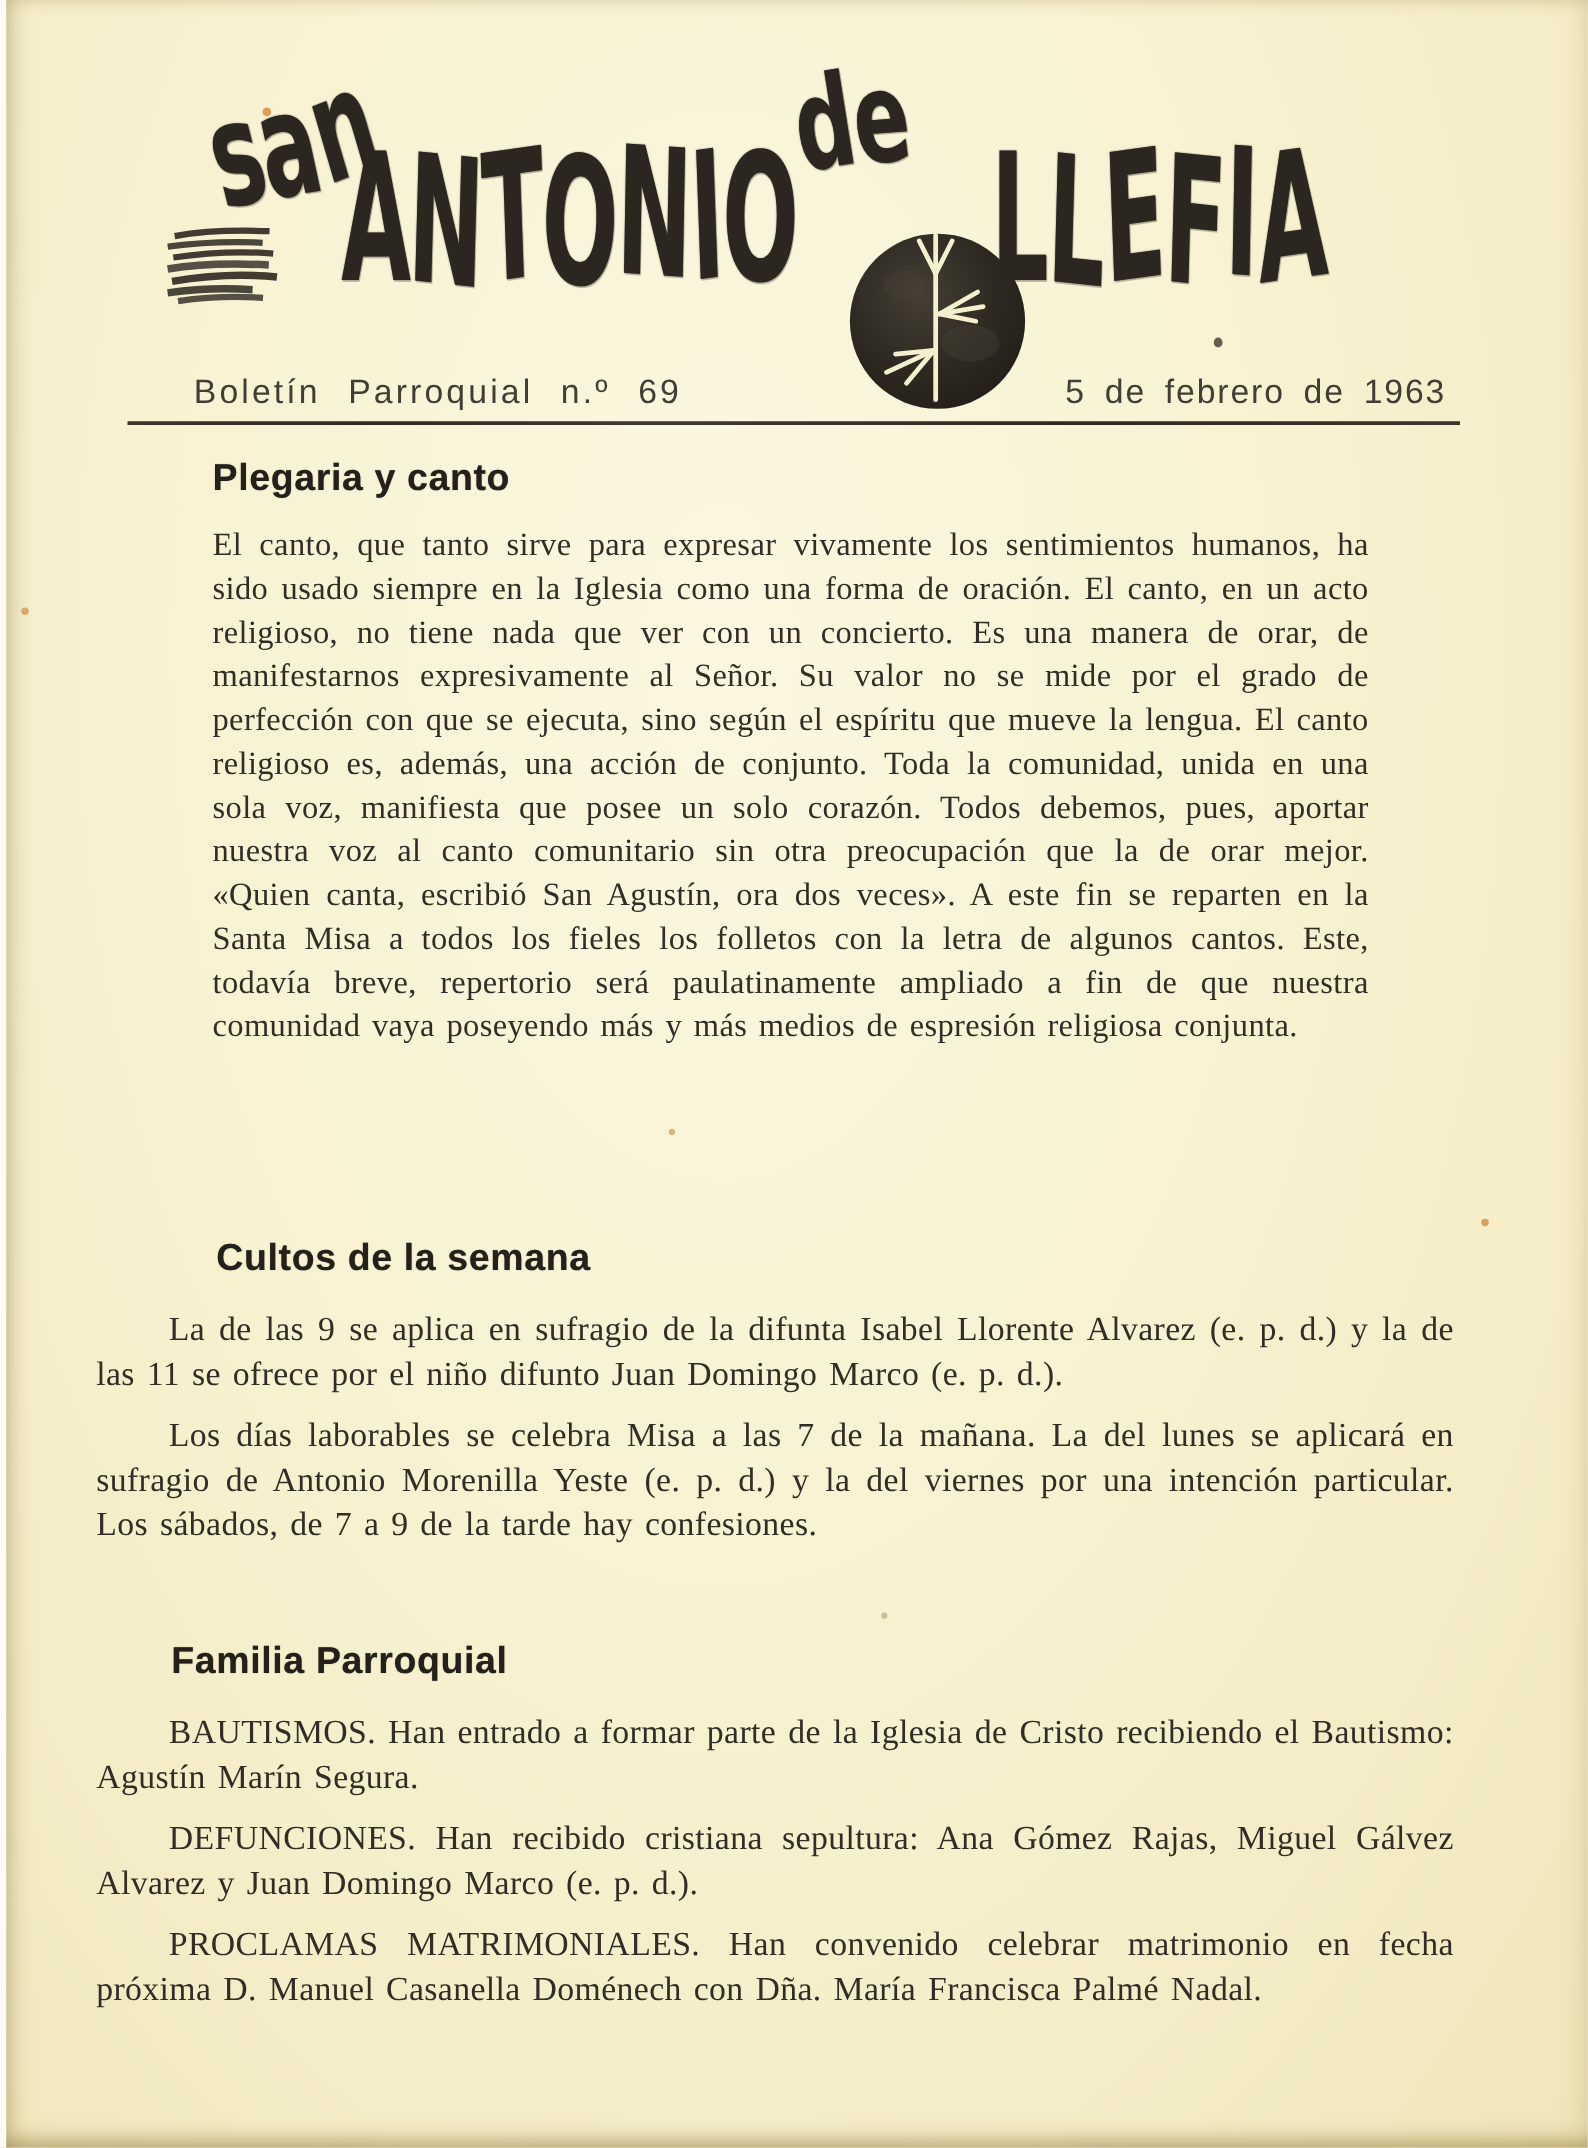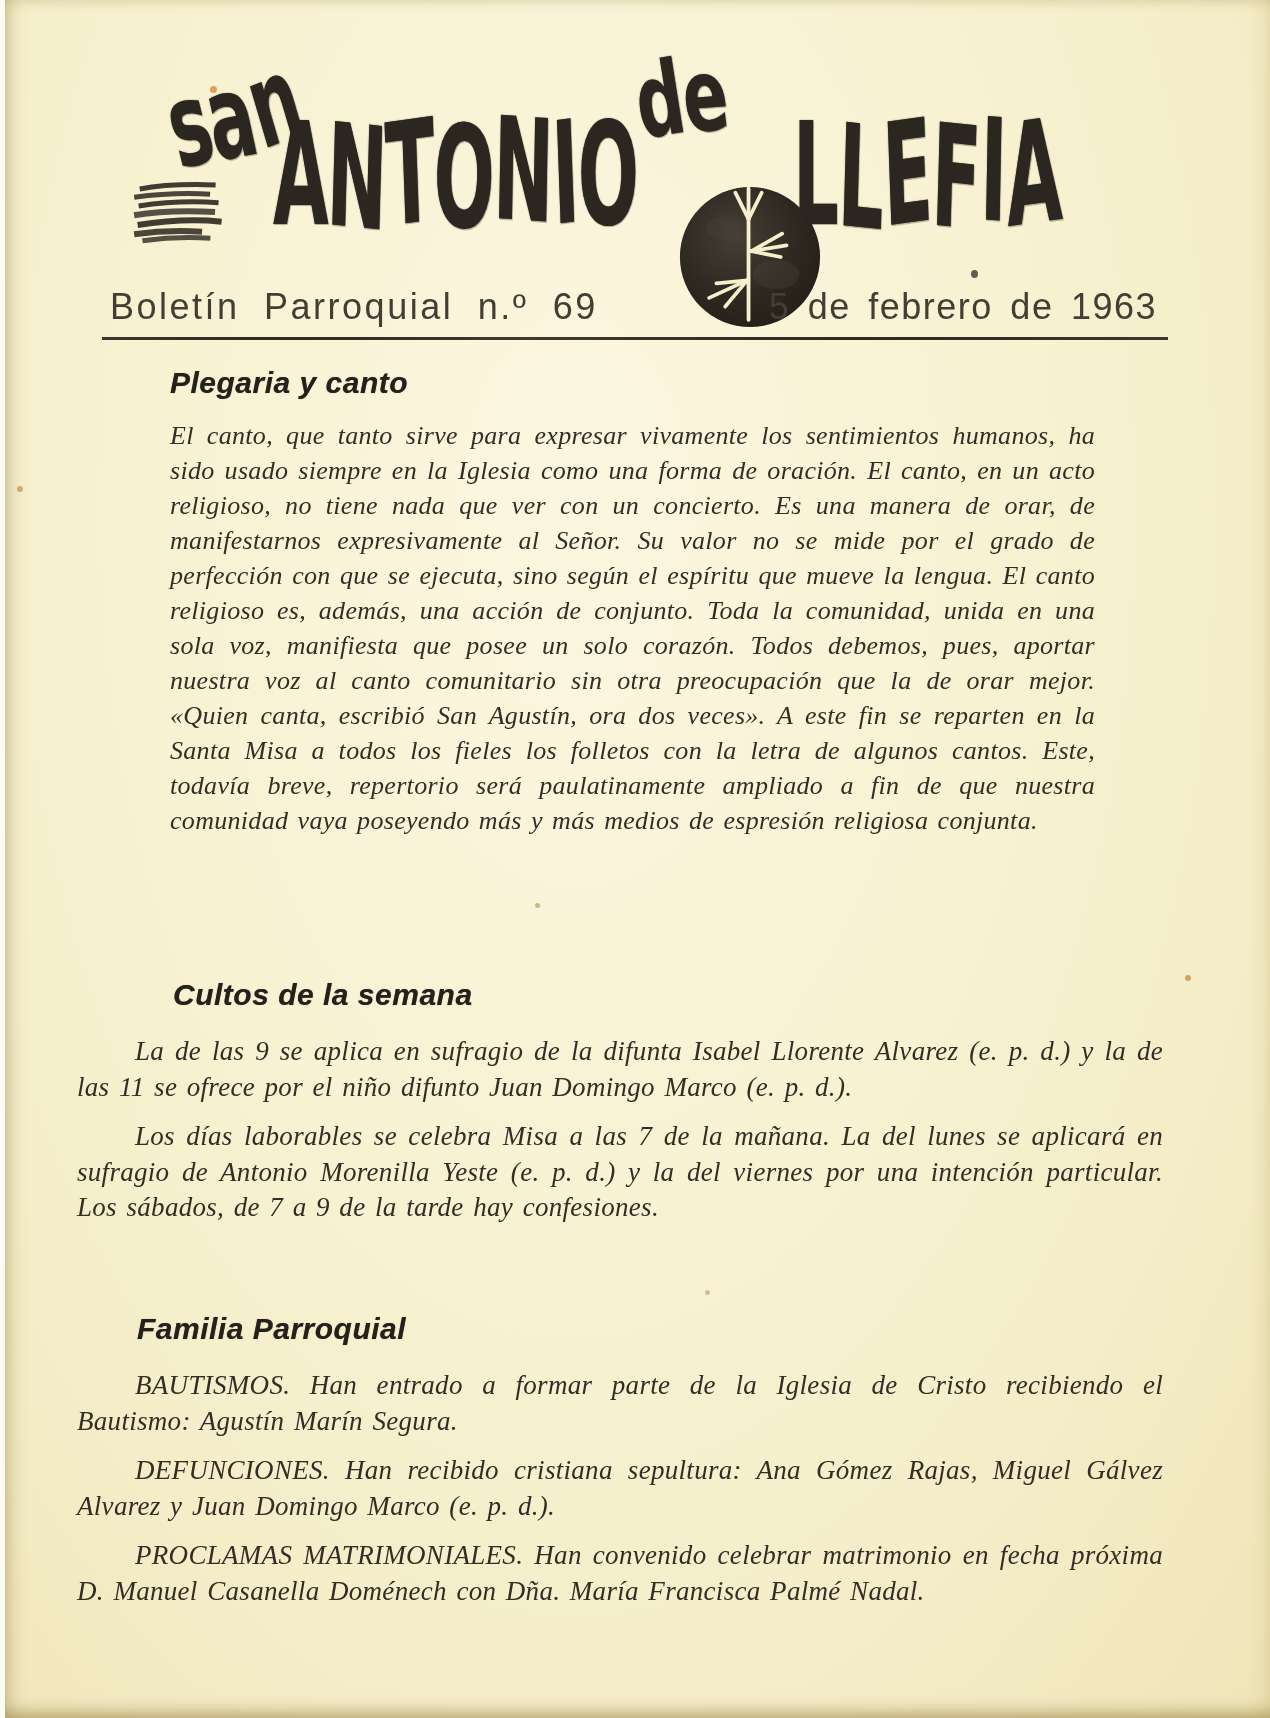--- a/index.html
+++ b/index.html
@@ -41,11 +41,12 @@
   .stamp{position:absolute;left:126px;top:181px;width:92px;height:62px;transform:rotate(-3deg);}
   .logo{position:absolute;left:672px;top:184px;width:146px;height:146px;}
   .meta{
-    position:absolute;top:286px;
+    position:absolute;top:298px;
     font-family:"Liberation Sans", sans-serif;
-    font-size:36px;color:#433d34;
+    font-size:27px;color:#433d34;
     letter-spacing:2.5px;word-spacing:12px;
     white-space:nowrap;
+    margin-left:45px;
   }
   .meta-left{left:105px;}
   .meta-right{right:118px;letter-spacing:1.5px;word-spacing:6px;}

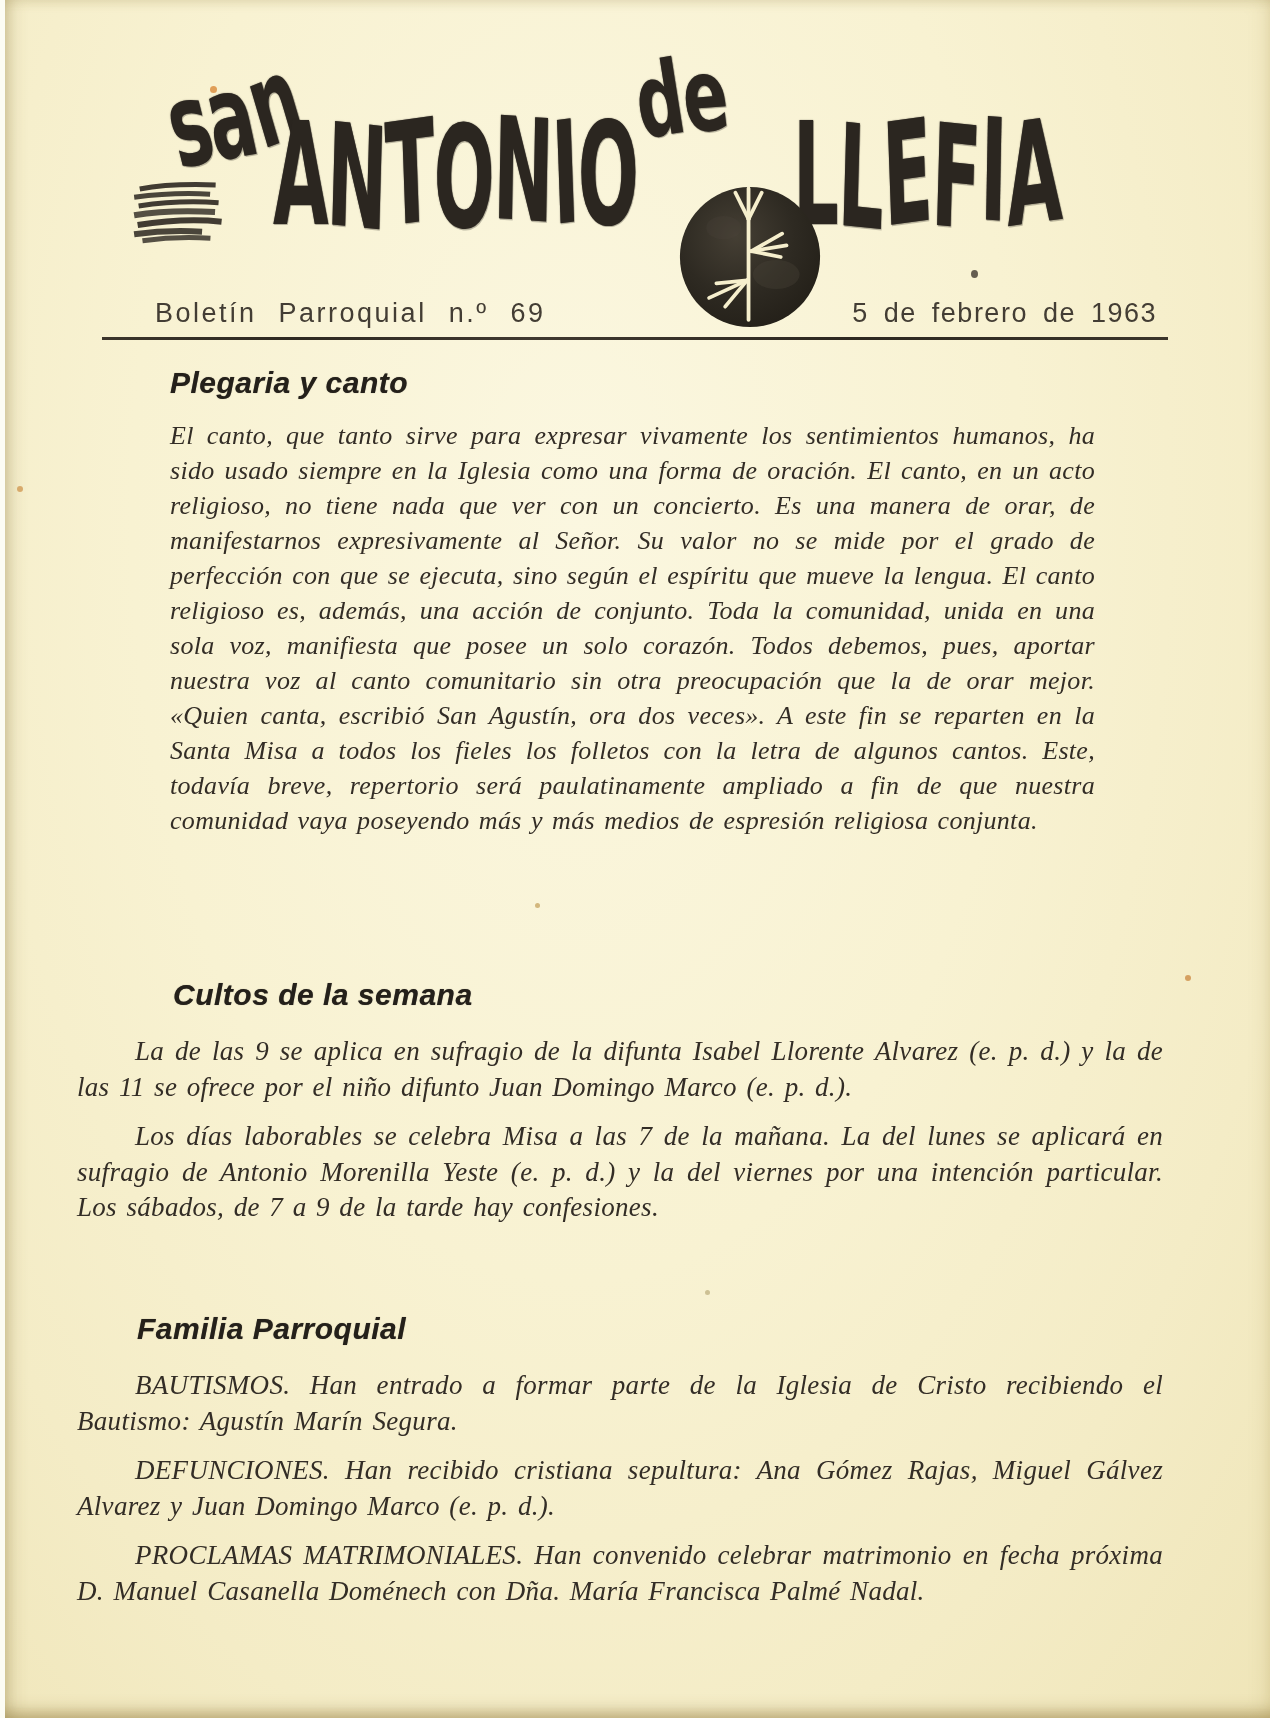--- a/index.html
+++ b/index.html
@@ -53,7 +53,7 @@
   .rule{position:absolute;left:97px;top:337px;width:1066px;height:3px;
         background:linear-gradient(90deg,#3b352b 0%,#2f2a22 18%,#403930 40%,#2e2921 70%,#3b352b 100%);}
   
-  .section{position:absolute;font-style:italic;}
+  .section{position:absolute;}
   .section h2{
     margin:0 0 18px 0;
     font-family:"Liberation Sans", sans-serif;

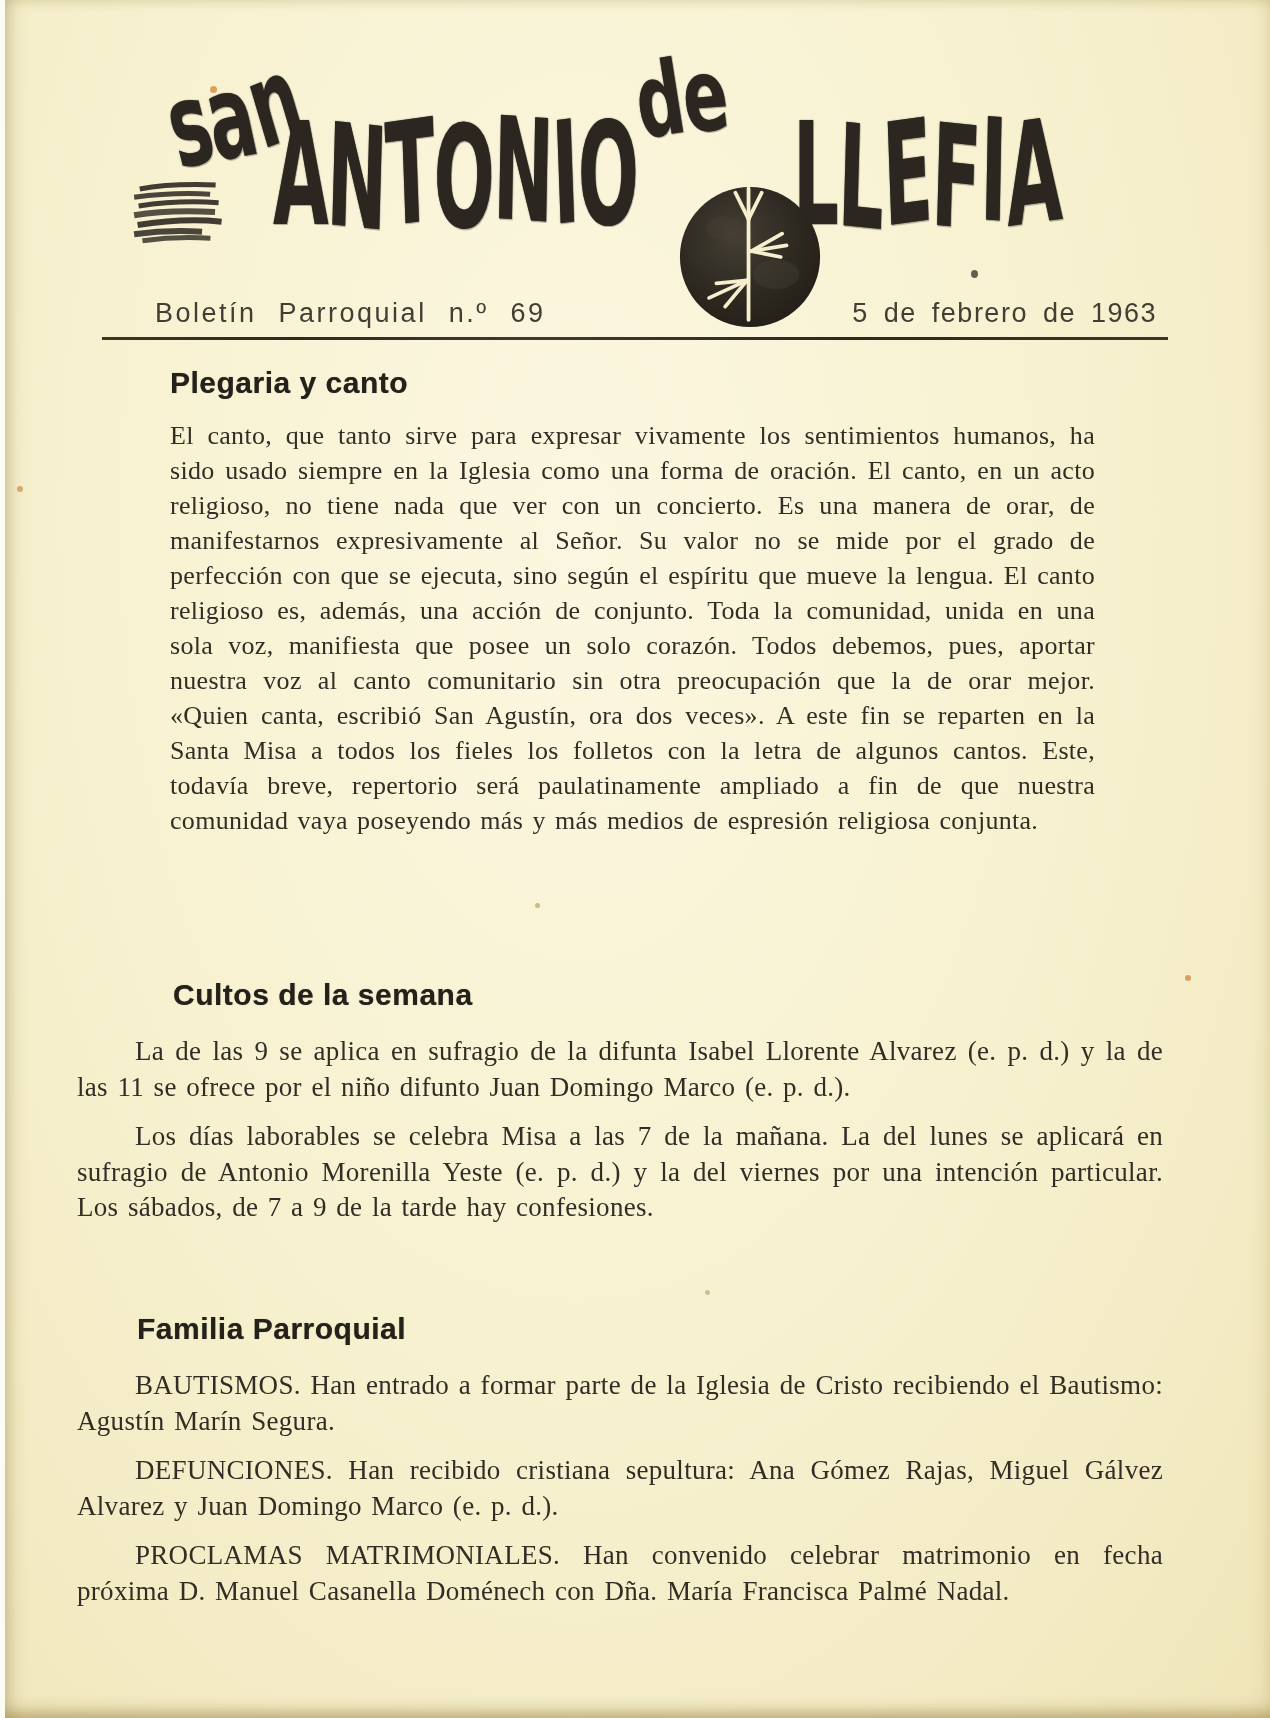--- a/index.html
+++ b/index.html
@@ -70,7 +70,7 @@
   .sec-plegaria{left:165px;top:366px;width:925px;}
   .sec-plegaria p{text-indent:0;}
   .sec-cultos{left:72px;top:978px;width:1086px;}
-  .sec-cultos h2{margin-left:96px;margin-bottom:22px;}
+  .sec-cultos h2{margin-left:96px;margin-bottom:22px;margin-top:12px;}
   .sec-cultos p{text-indent:58px;font-size:27px;line-height:35.5px;}
   .sec-familia{left:72px;top:1312px;width:1086px;}
   .sec-familia h2{margin-left:60px;margin-bottom:22px;}

